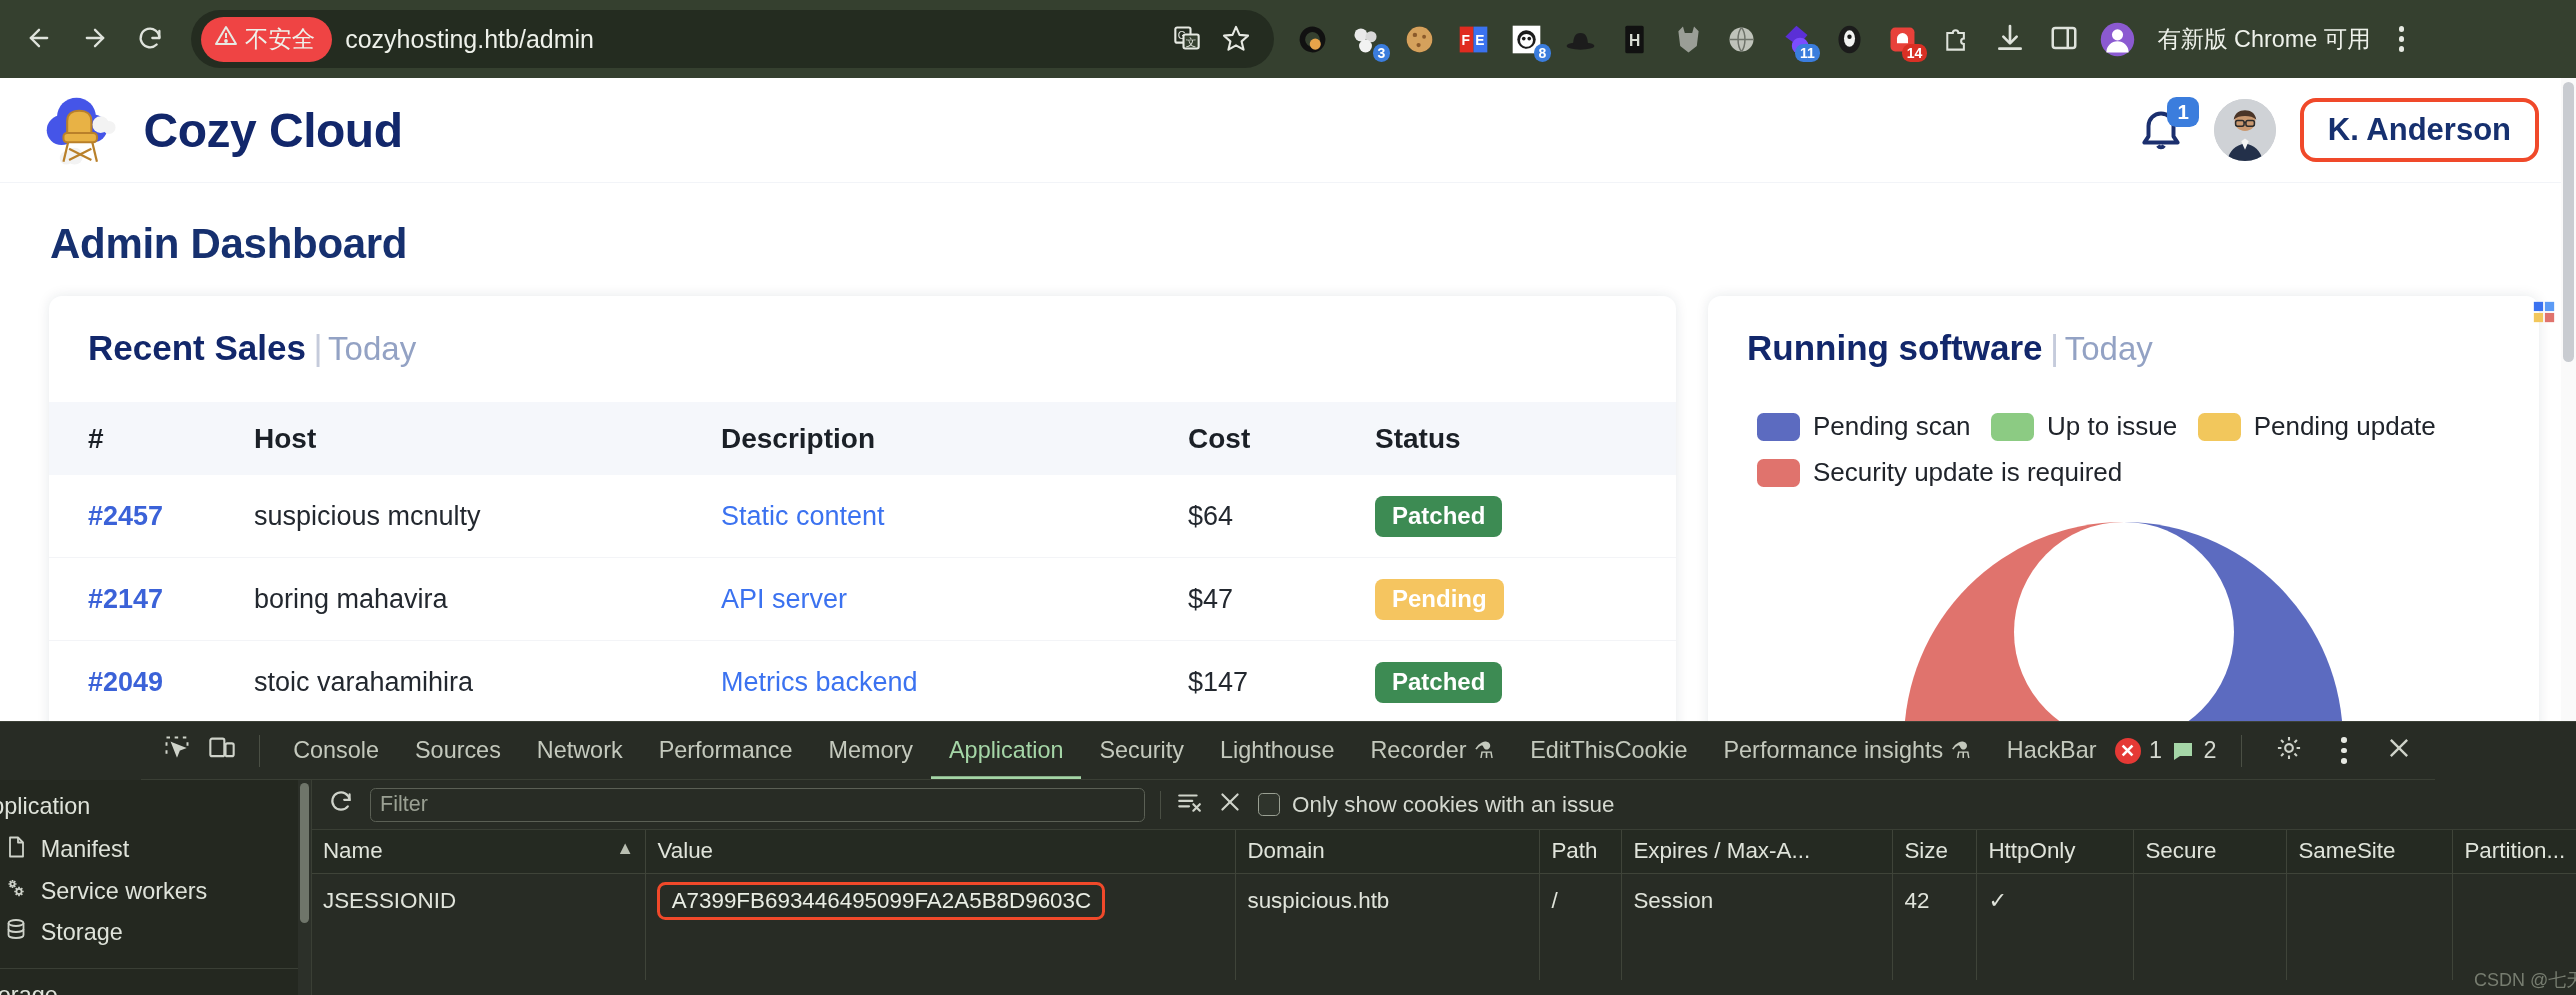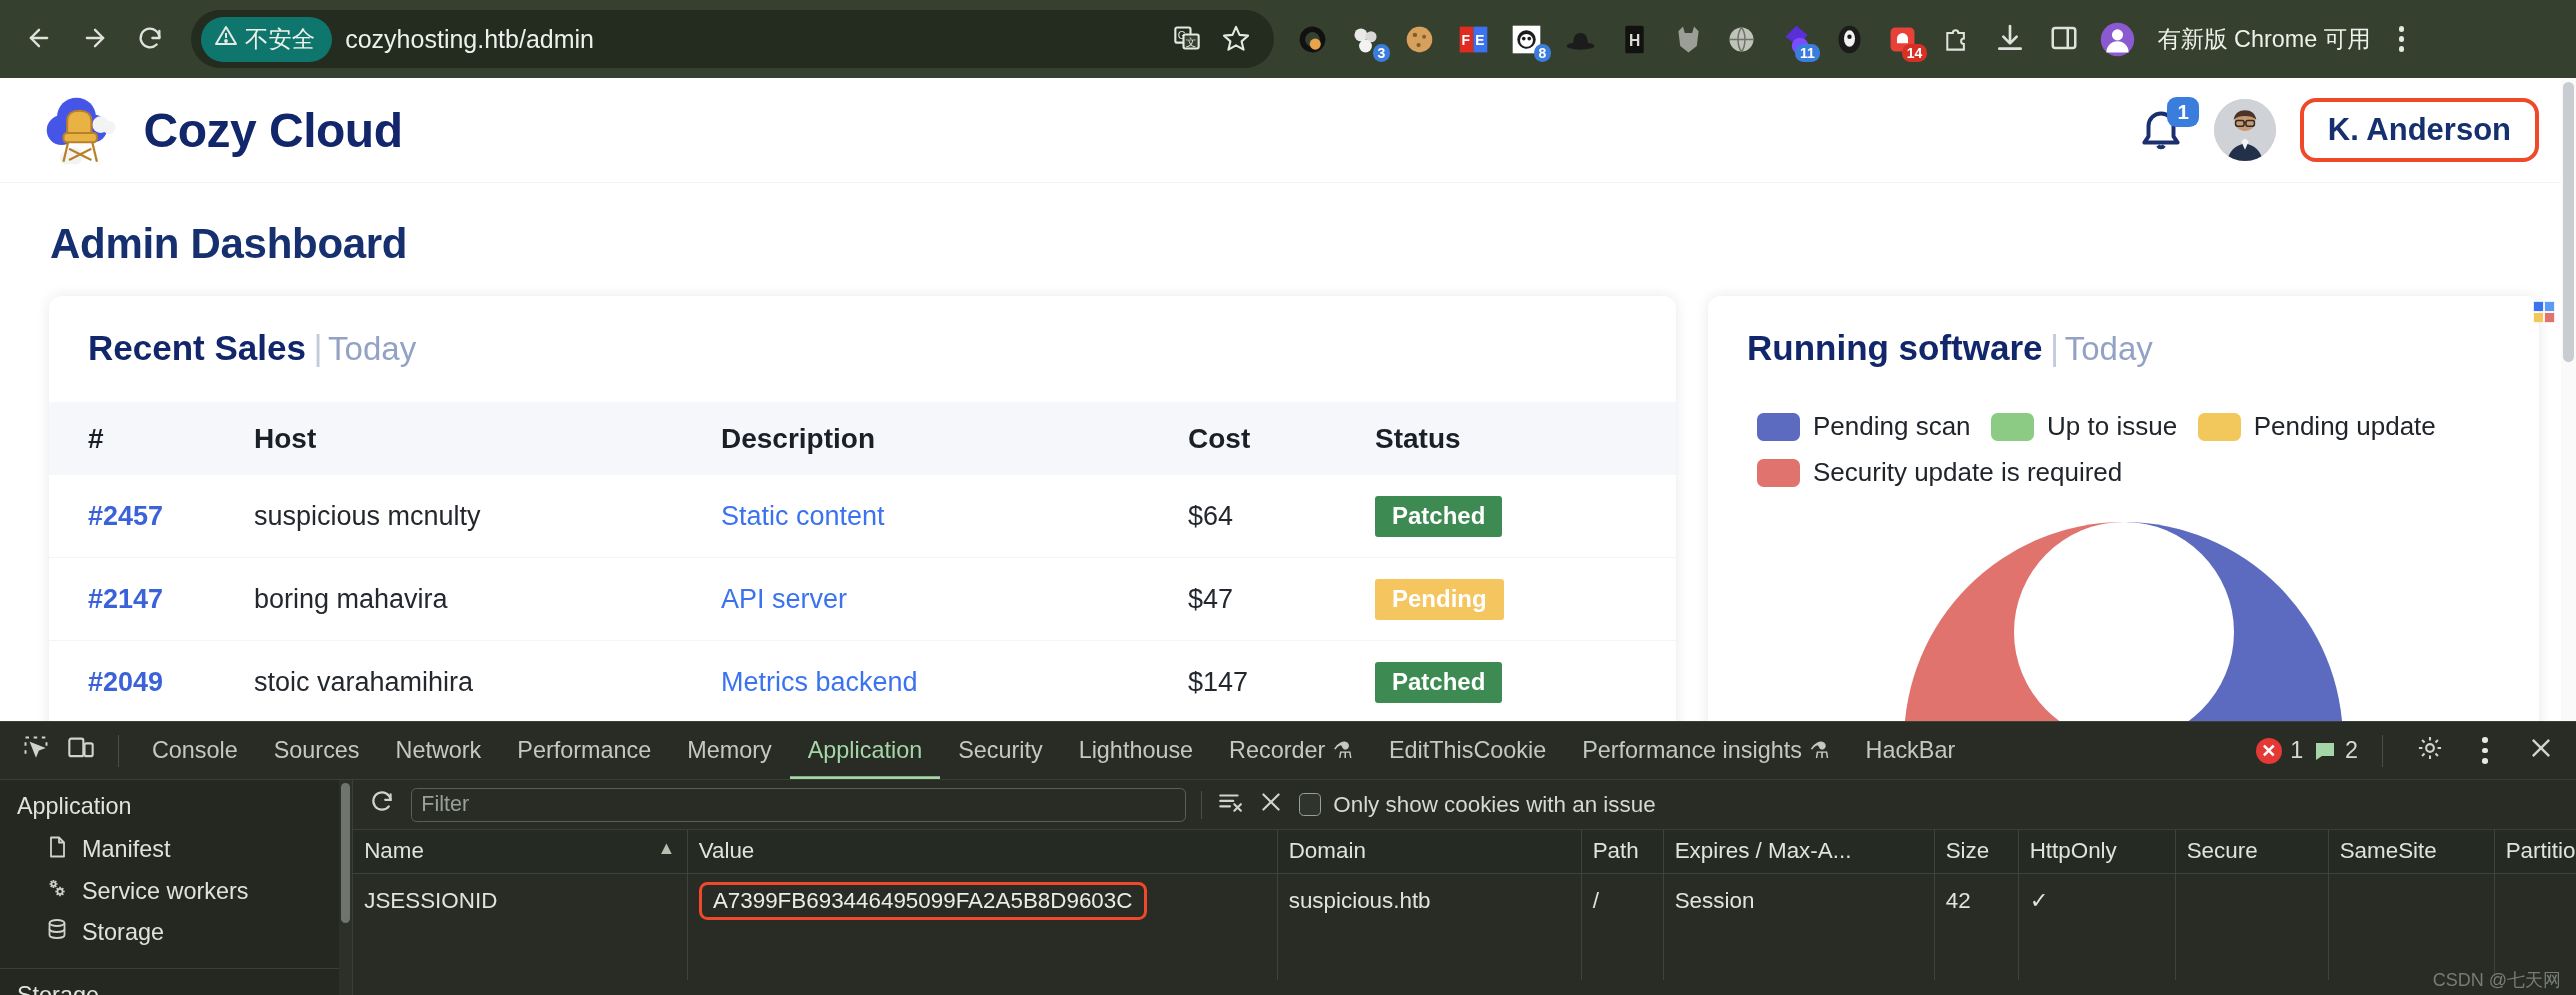--- a/index.html
+++ b/index.html
@@ -43,7 +43,7 @@
   }
   .sec-chip {
     display: flex; align-items: center; gap: 7.5px;
-    background: #0f766e;
+    background: #ef4444;
     border-radius: 28px;
     padding: 6.5px 17px 6.5px 13px;
     margin-right: 13px;

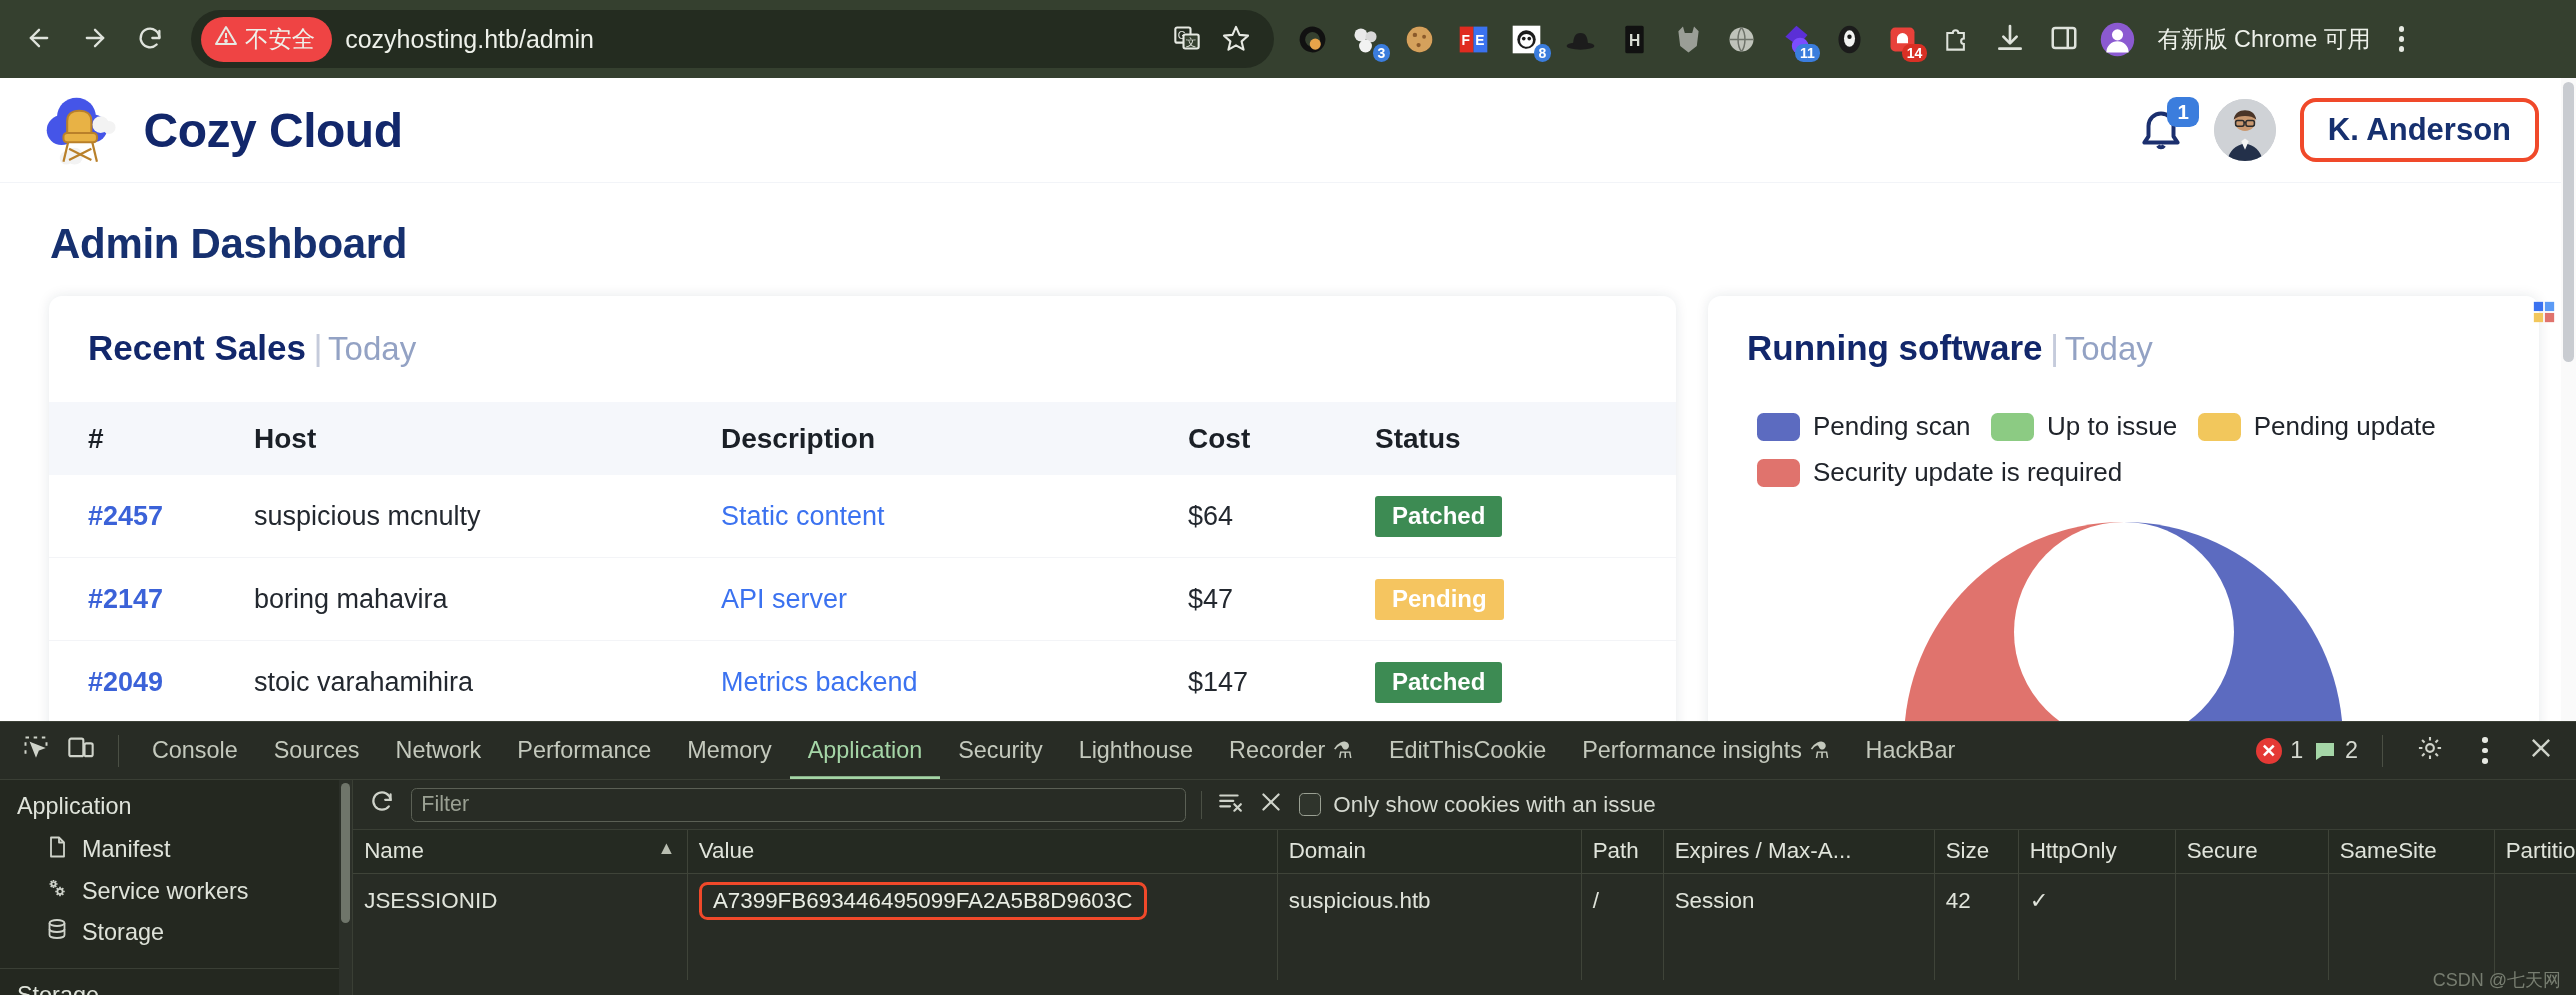--- a/index.html
+++ b/index.html
@@ -202,7 +202,7 @@
   .desc-link { color: #3b72f0; }
   .pill {
     display: inline-block;
-    border-radius: 3px;
+    border-radius: 8px;
     padding: 6.5px 17px;
     color: #fff;
     font-weight: bold;

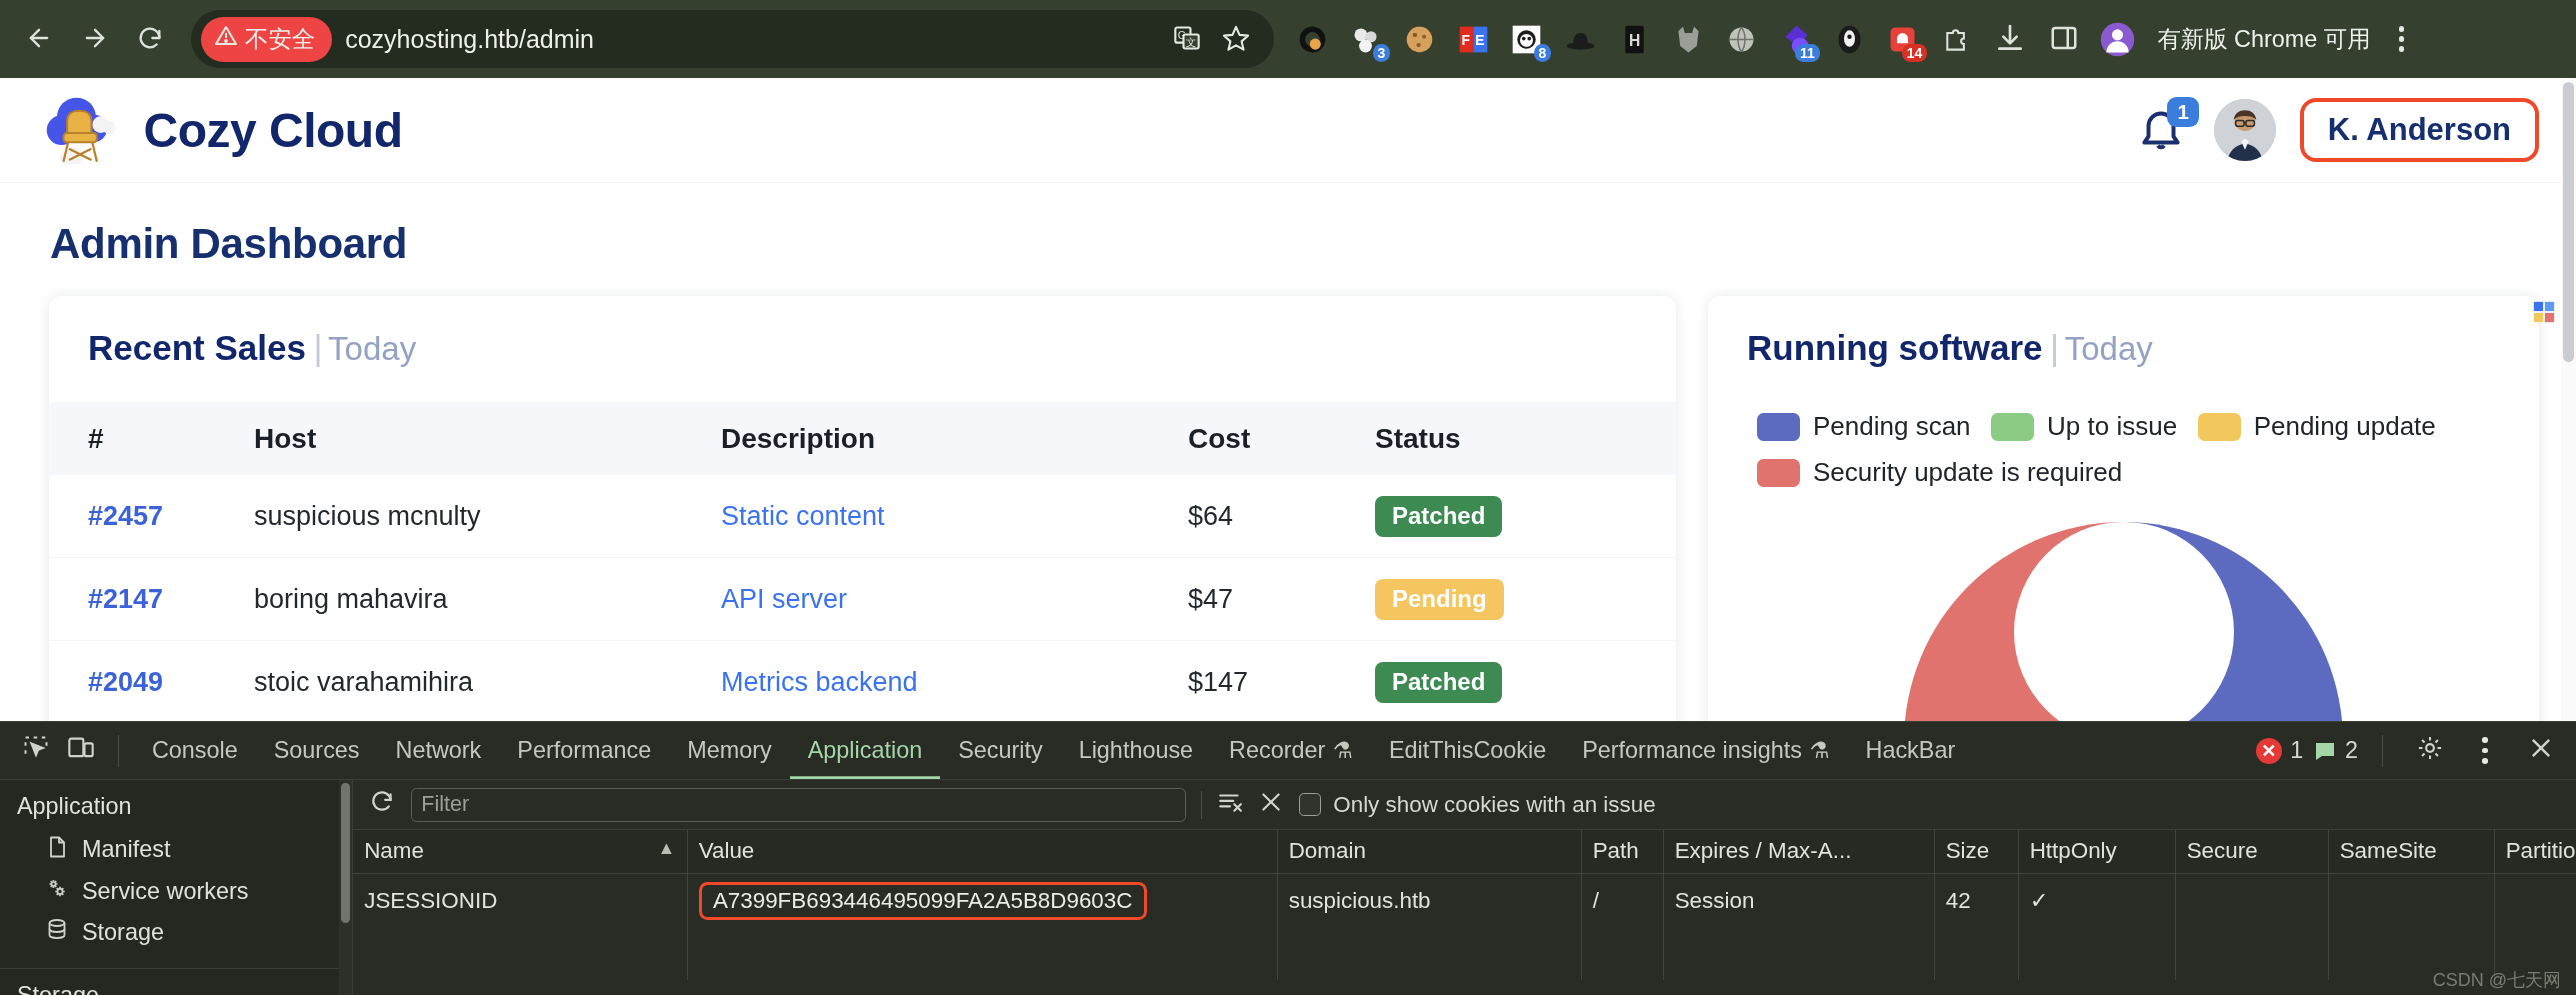--- a/index.html
+++ b/index.html
@@ -246,6 +246,7 @@
     display: flex;
     flex-direction: column;
     border-top: 0.9px solid #3c4137;
+    align-items: center;
   }
   .dt-tabs {
     height: 58px;

